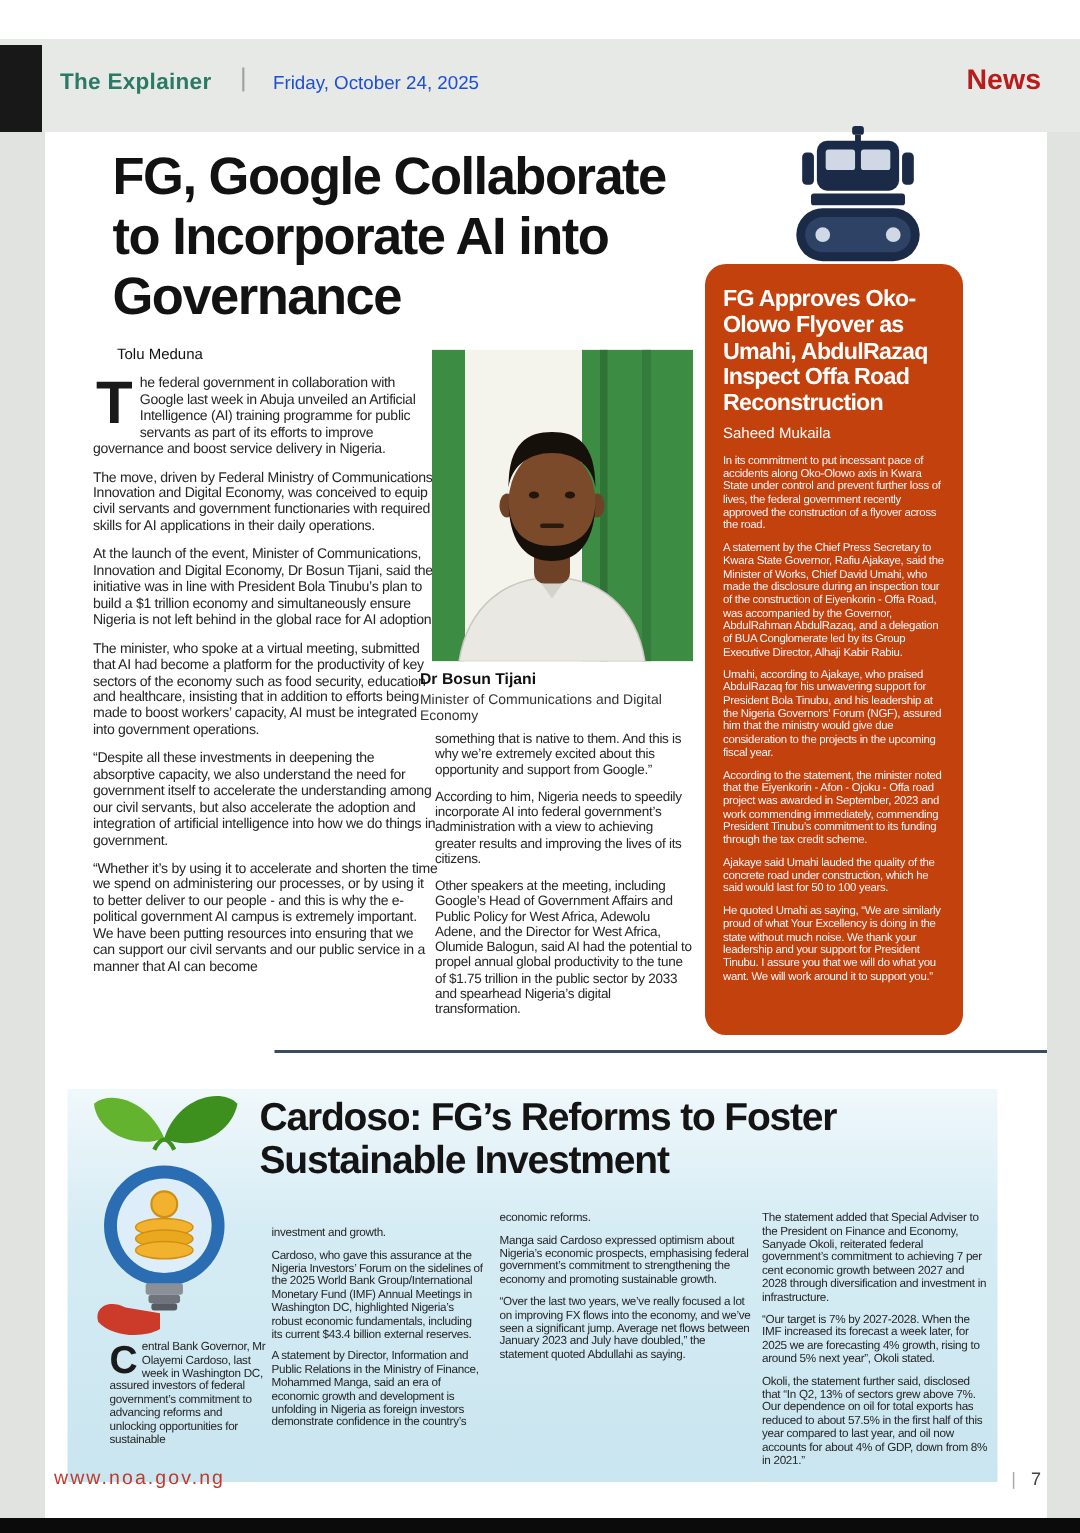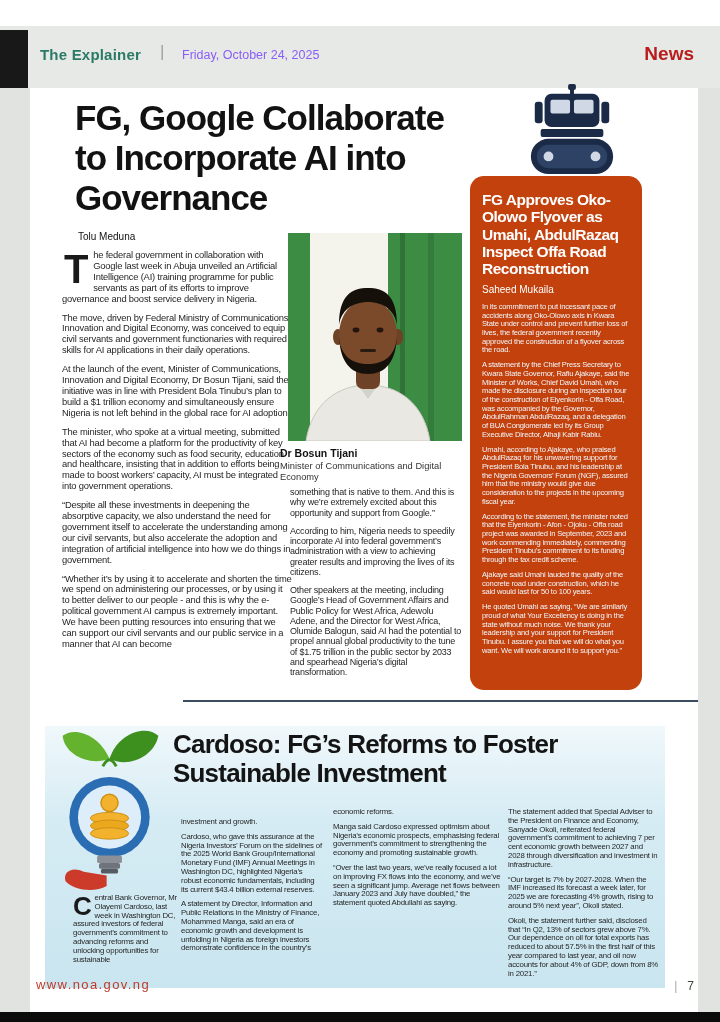--- a/index.html
+++ b/index.html
@@ -10,7 +10,7 @@
   .band-black{position:absolute;left:0;top:30px;width:28px;height:58px;background:#181818;}
   .brand{position:absolute;left:40px;top:46px;font-size:15px;font-weight:bold;color:#2a7a66;letter-spacing:.2px;}
   .hsep{position:absolute;left:160px;top:42px;font-size:17px;color:#9aa39e;font-weight:300;}
-  .hdate{position:absolute;left:182px;top:48px;font-size:12.5px;color:#8b5cf6;}
+  .hdate{position:absolute;left:182px;top:48px;font-size:12.5px;color:#1d4ed8;}
   .hsection{position:absolute;right:26px;top:43px;font-size:19px;font-weight:bold;color:#b91c1c;}
   
   .sheet{position:absolute;left:30px;top:88px;width:668px;height:924px;background:#ffffff;}

